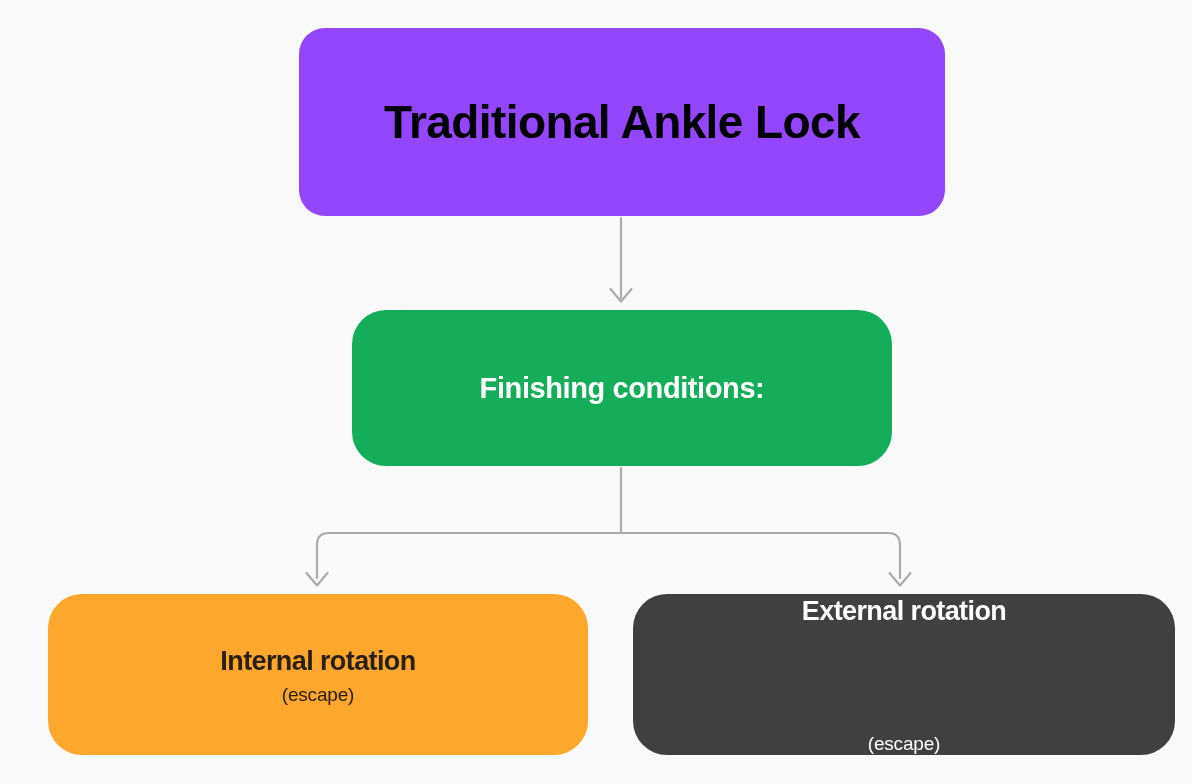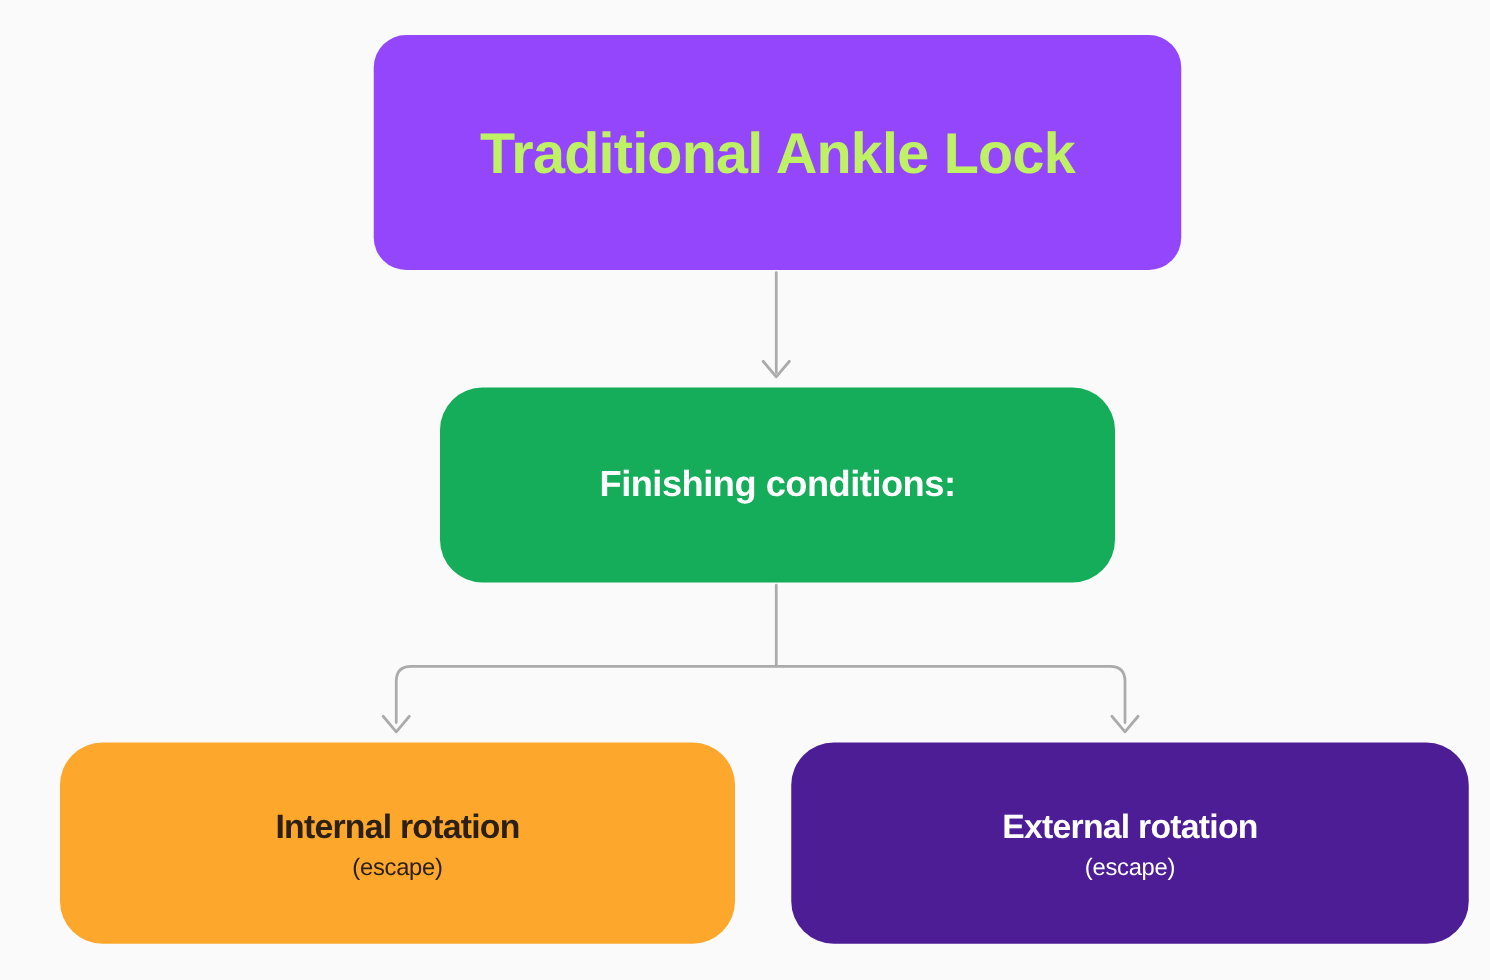--- a/index.html
+++ b/index.html
@@ -137,7 +137,7 @@
     </g>
   </svg>
 
-  <div class="node" id="node-root" style="background: rgb(148, 70, 252); color: #bef264; text-align: center;">
+  <div class="node" id="node-root" style="background: rgb(148, 70, 252); color: #000000; text-align: center;">
     <span class="node-title">Traditional Ankle Lock</span>
   </div>
 

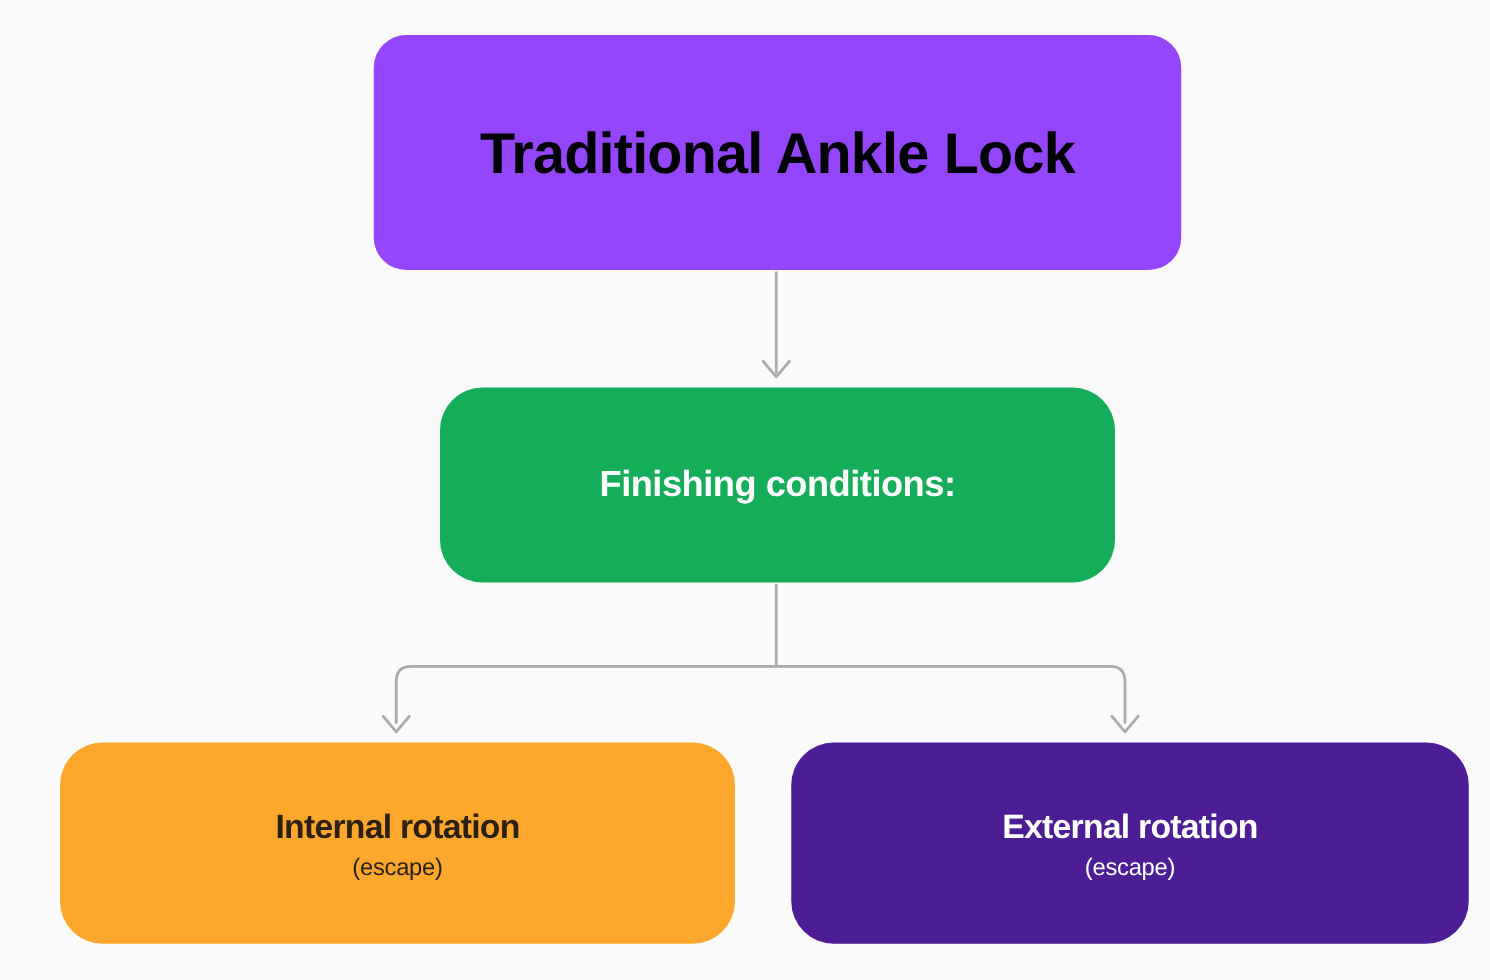--- a/index.html
+++ b/index.html
@@ -150,7 +150,7 @@
     <span class="node-sub">(escape)</span>
   </div>
 
-  <div class="node" id="node-external" style="background: #4c1d95; color: rgb(255, 255, 255);">
+  <div class="node" id="node-external" style="background: #404040; color: rgb(255, 255, 255); justify-content: space-between;">
     <span class="node-title">External rotation</span>
     <span class="node-sub">(escape)</span>
   </div>

